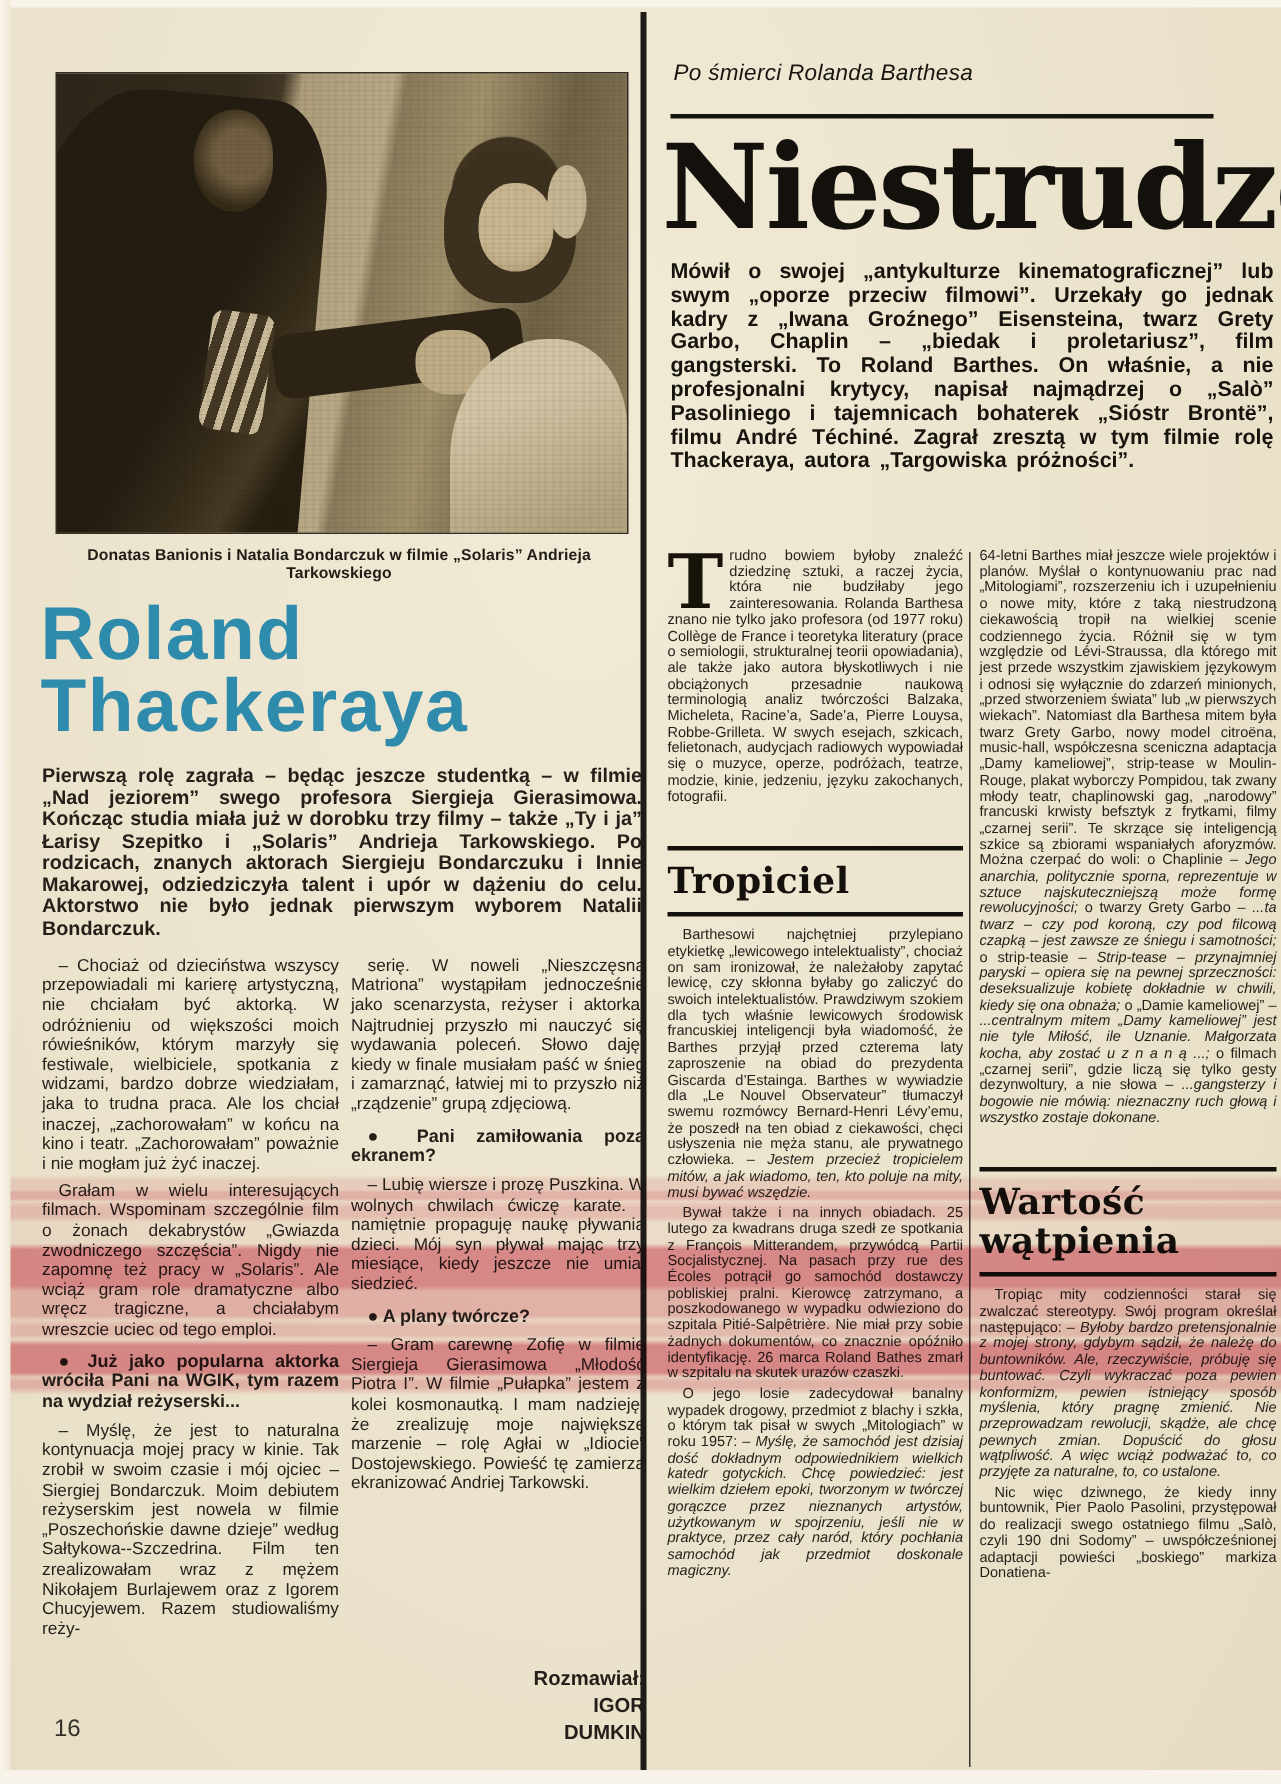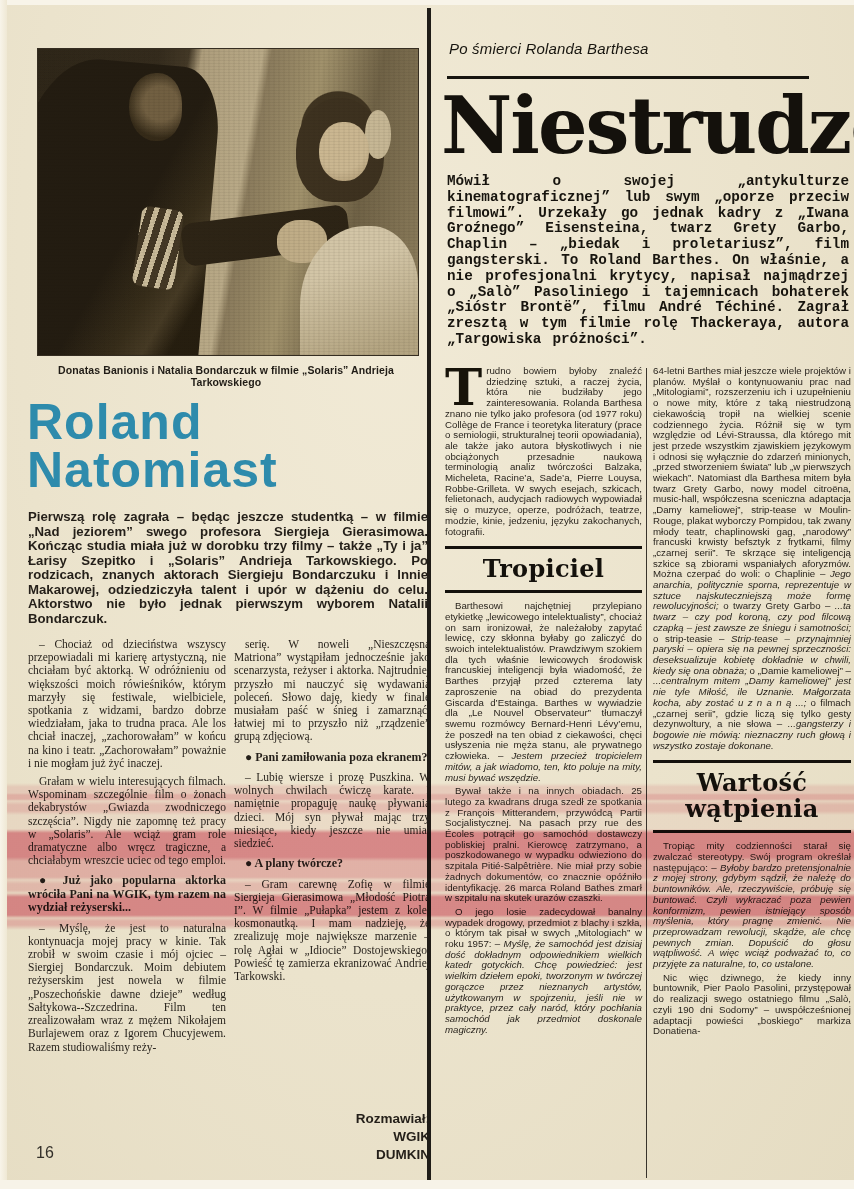--- a/index.html
+++ b/index.html
@@ -69,7 +69,7 @@
     font-family:"DejaVu Serif", serif;font-weight:bold;font-size:78px;line-height:92px;
     letter-spacing:-2px;color:#14110c;}
   .lead{position:absolute;left:447px;top:174px;width:402px;font-weight:bold;
-    font-size:14.3px;line-height:15.8px;word-spacing:2.5px;text-align:justify;color:#17140e;font-family:Liberation Mono, monospace;}
+    font-size:14.3px;line-height:15.8px;word-spacing:2.5px;text-align:justify;color:#17140e;}
 
   .rcol{position:absolute;top:366px;width:197px;font-size:9.7px;line-height:10.7px;text-align:justify;}
   .rcolA{left:445px;}

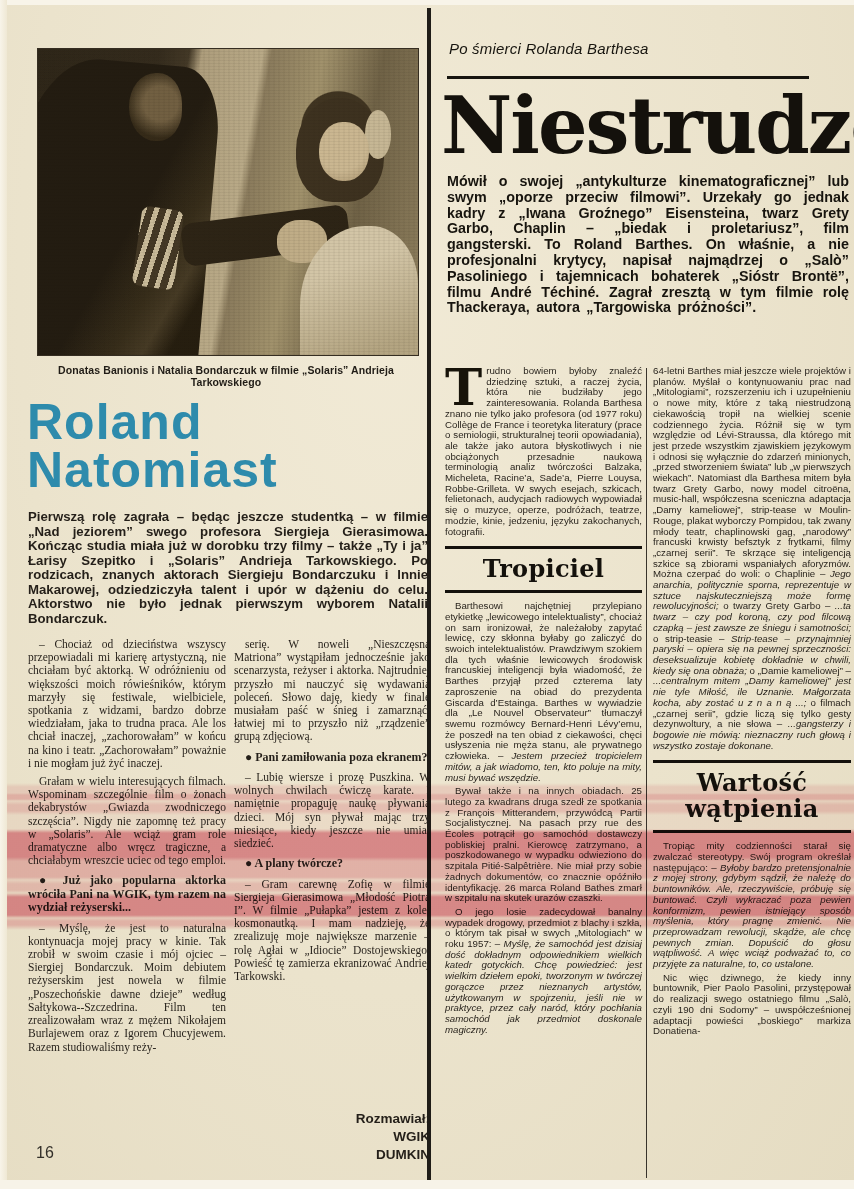--- a/index.html
+++ b/index.html
@@ -119,7 +119,7 @@
 
   <div class="left-title">
     <div>Roland</div>
-    <div>Natomiast</div>
+    <div>Thackeraya</div>
   </div>
 
   <div class="intro">Pierwszą rolę zagrała – będąc jeszcze studentką – w filmie „Nad jeziorem” swego profesora Siergieja Gierasimowa. Kończąc studia miała już w dorobku trzy filmy – także „Ty i ja” Łarisy Szepitko i „Solaris” Andrieja Tarkowskiego. Po rodzicach, znanych aktorach Siergieju Bondarczuku i Innie Makarowej, odziedziczyła talent i upór w dążeniu do celu. Aktorstwo nie było jednak pierwszym wyborem Natalii Bondarczuk.</div>

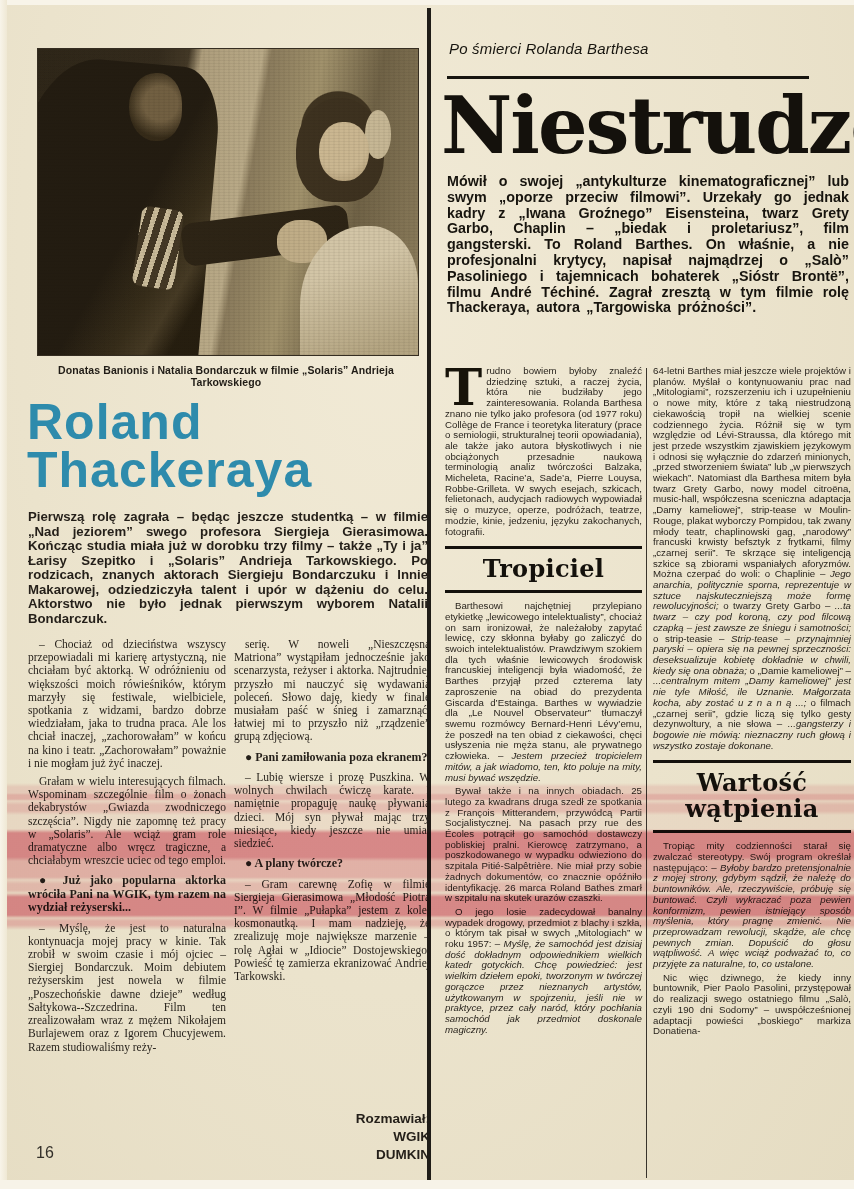--- a/index.html
+++ b/index.html
@@ -79,9 +79,9 @@
   .rcol i{}
   .dropcap{float:left;font-family:"DejaVu Serif", serif;font-weight:bold;font-size:50px;
     line-height:40px;padding:2px 4px 0 0;color:#171309;}
-  .subhead{margin:9px 0 8px;padding:7px 0 8px;border-top:3px solid #14110c;border-bottom:3px solid #14110c;
+  .subhead{margin:27px 0 8px;padding:7px 0 8px;border-top:3px solid #14110c;border-bottom:3px solid #14110c;
     font-family:"DejaVu Serif", serif;font-weight:bold;font-size:24px;line-height:26px;
-    letter-spacing:.3px;color:#14110c;text-align:center;text-indent:0;}
+    letter-spacing:.3px;color:#14110c;text-align:left;text-indent:0;}
 
   
   .pink-overlay{position:absolute;left:0;top:783px;width:854px;height:147px;z-index:30;

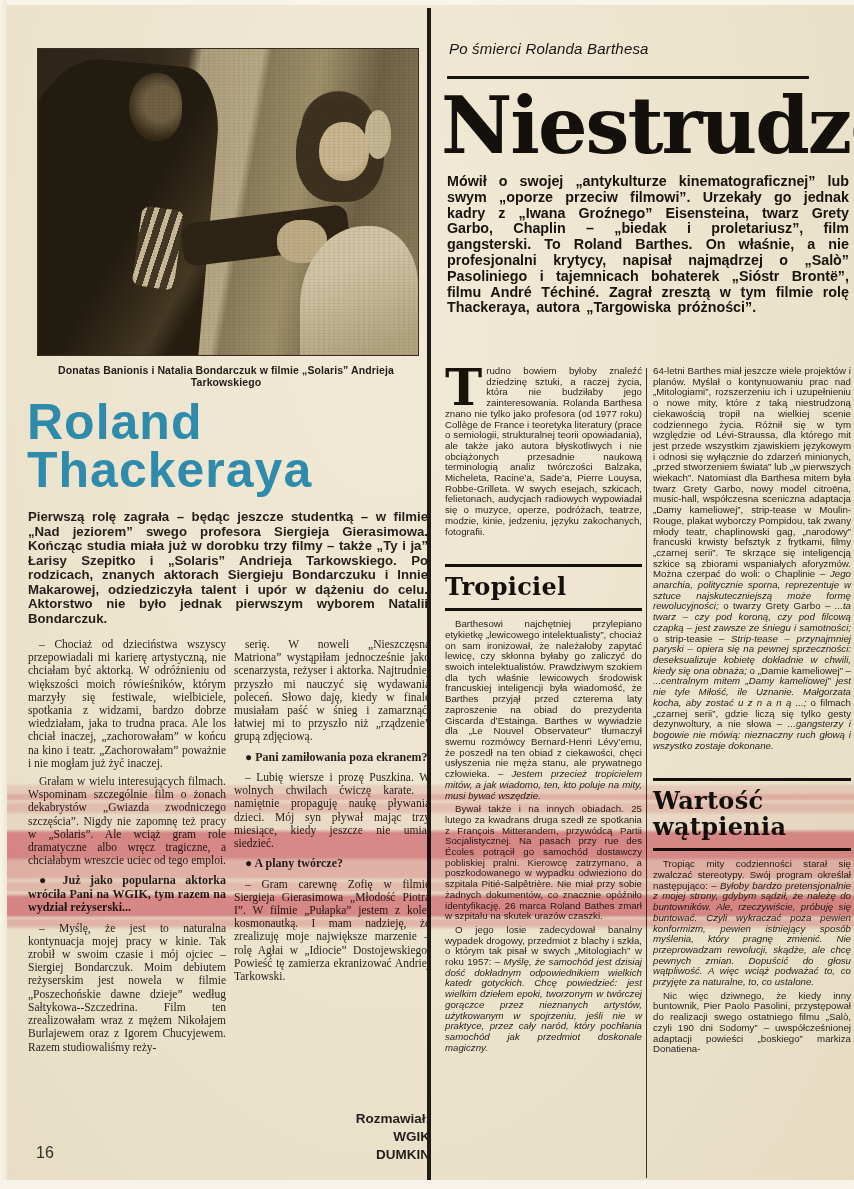--- a/index.html
+++ b/index.html
@@ -51,7 +51,7 @@
   .lcol{position:absolute;top:638px;width:198px;font-size:11.5px;line-height:13.2px;text-align:justify;}
   .lcol1{left:28px;}
   .lcol2{left:234px;width:196px;}
-  .lcol p{margin:0 0 5px;text-indent:11px;font-family:Liberation Serif, serif;}
+  .lcol p{margin:0 0 5px;text-indent:11px;}
   .lcol p.q{font-weight:bold;font-size:12px;line-height:13.4px;text-indent:11px;margin:7px 0 7px;}
 
   .interviewer{position:absolute;left:234px;top:1110px;width:196px;text-align:right;

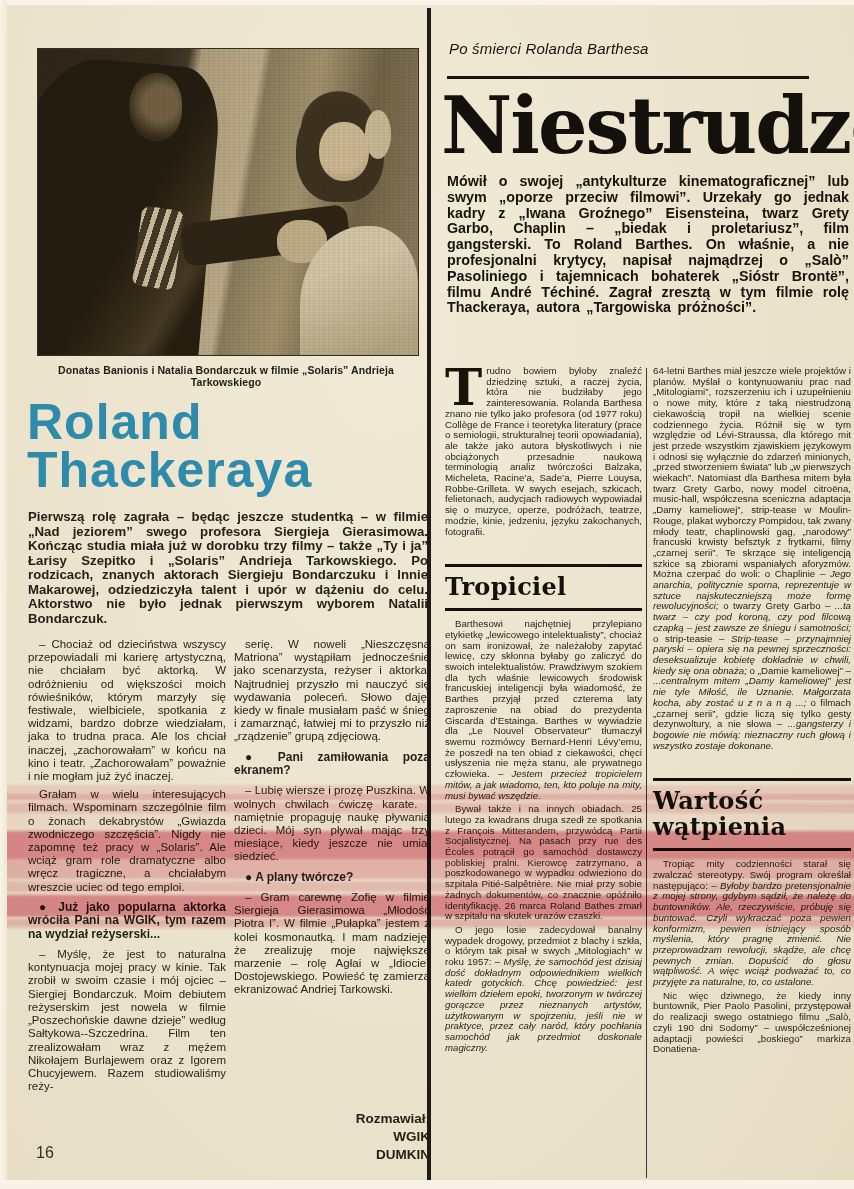--- a/index.html
+++ b/index.html
@@ -140,7 +140,7 @@
 
   <div class="interviewer">
     <div>Rozmawiał:</div>
-    <div>WGIK</div>
+    <div>IGOR</div>
     <div>DUMKIN</div>
   </div>
   <div class="pagenum">16</div>

